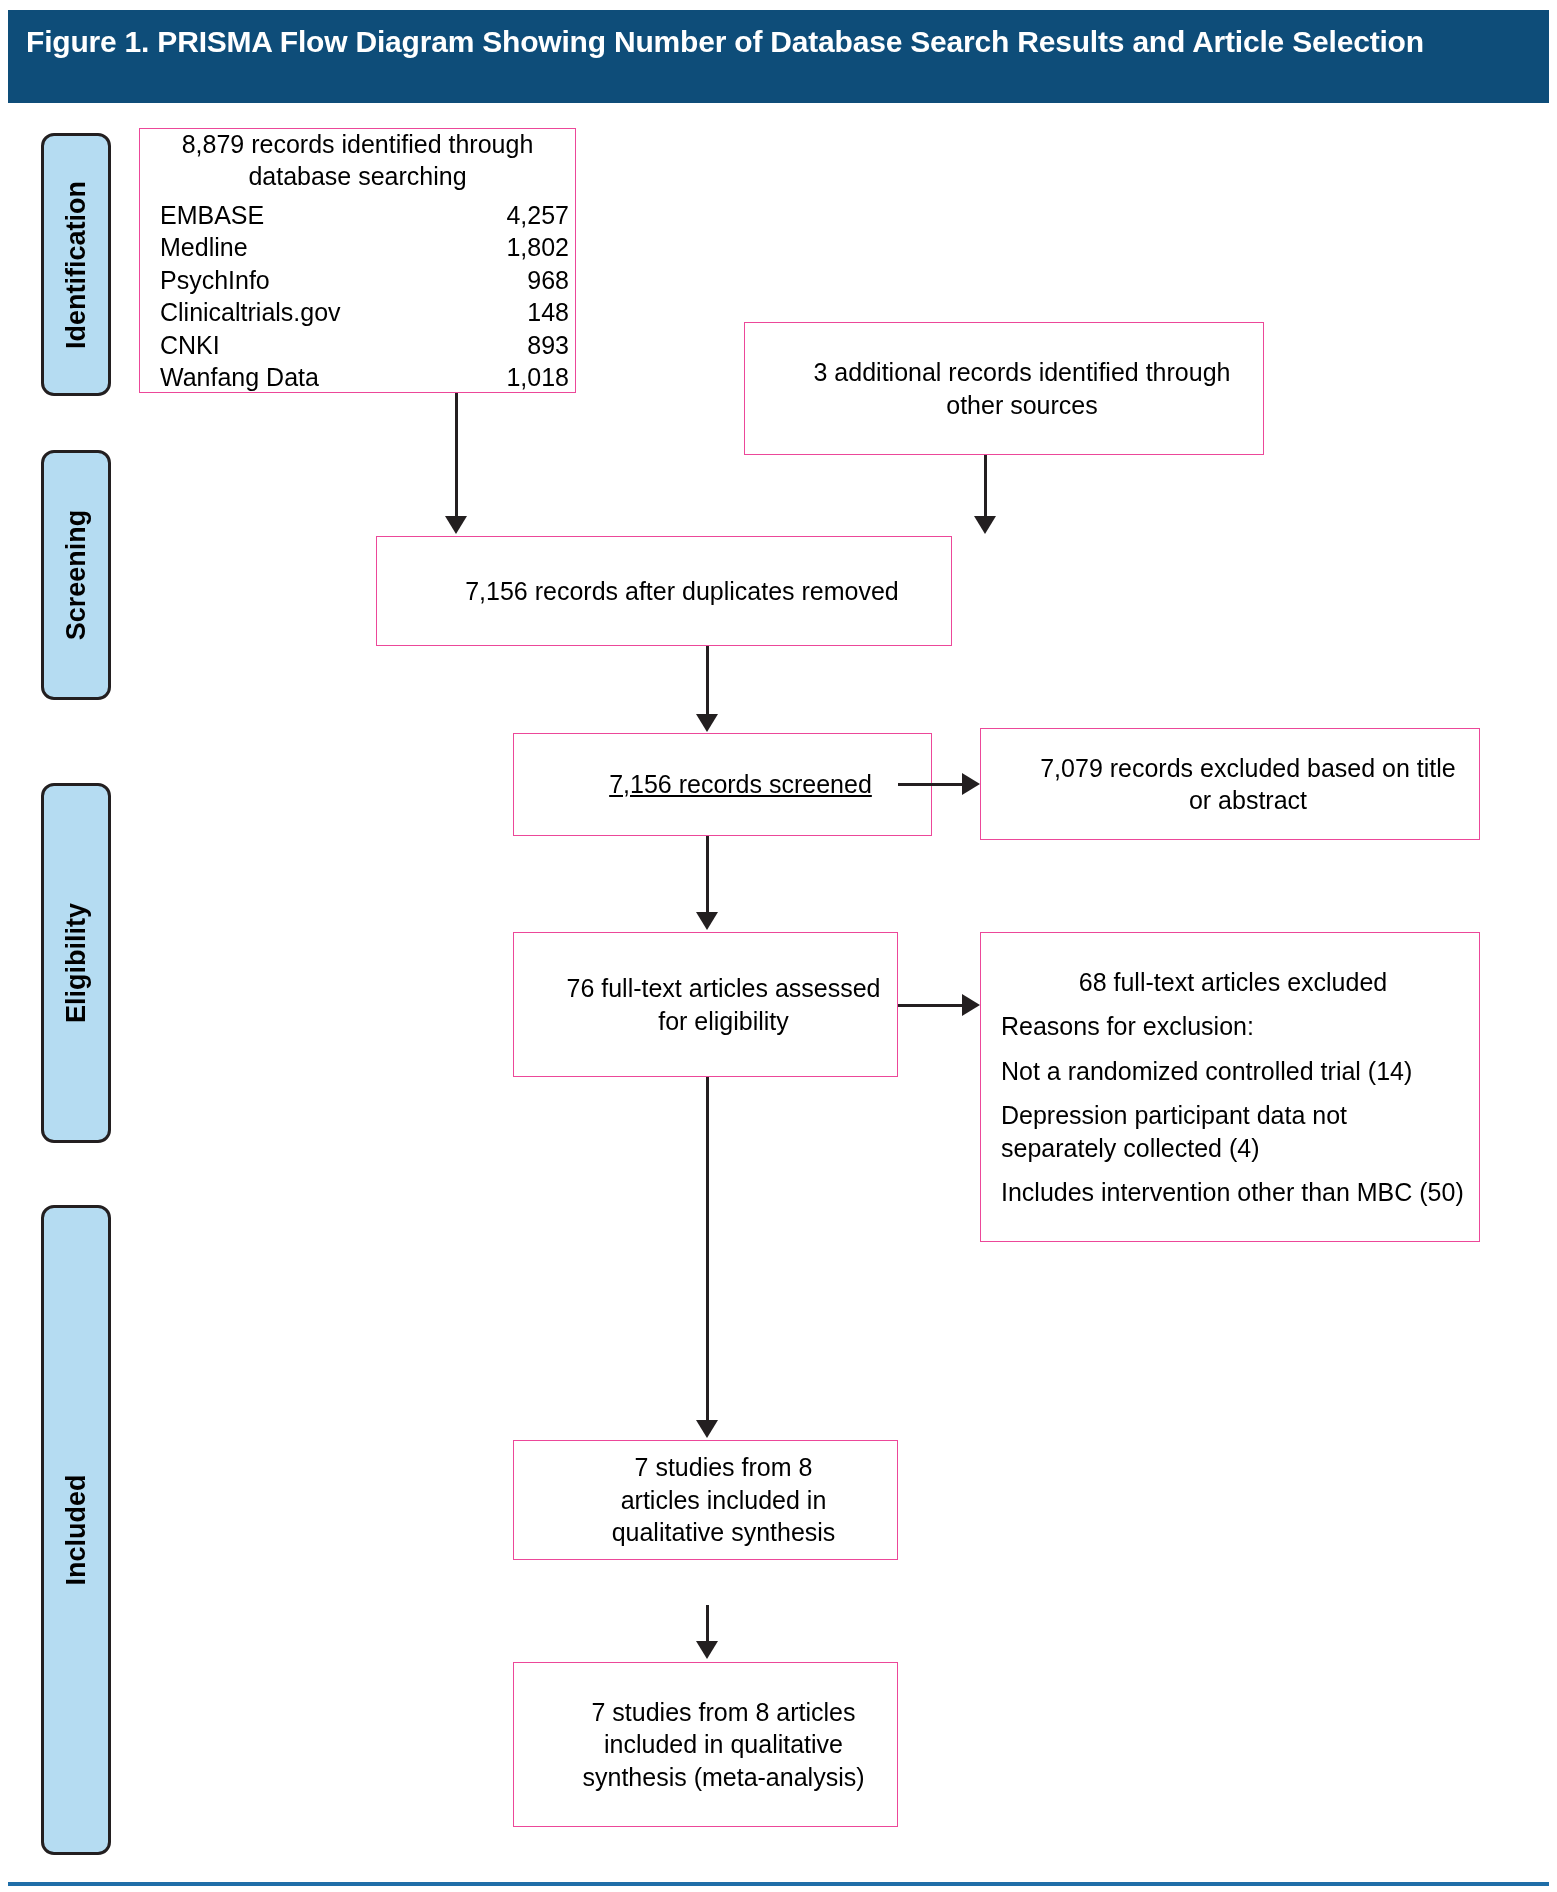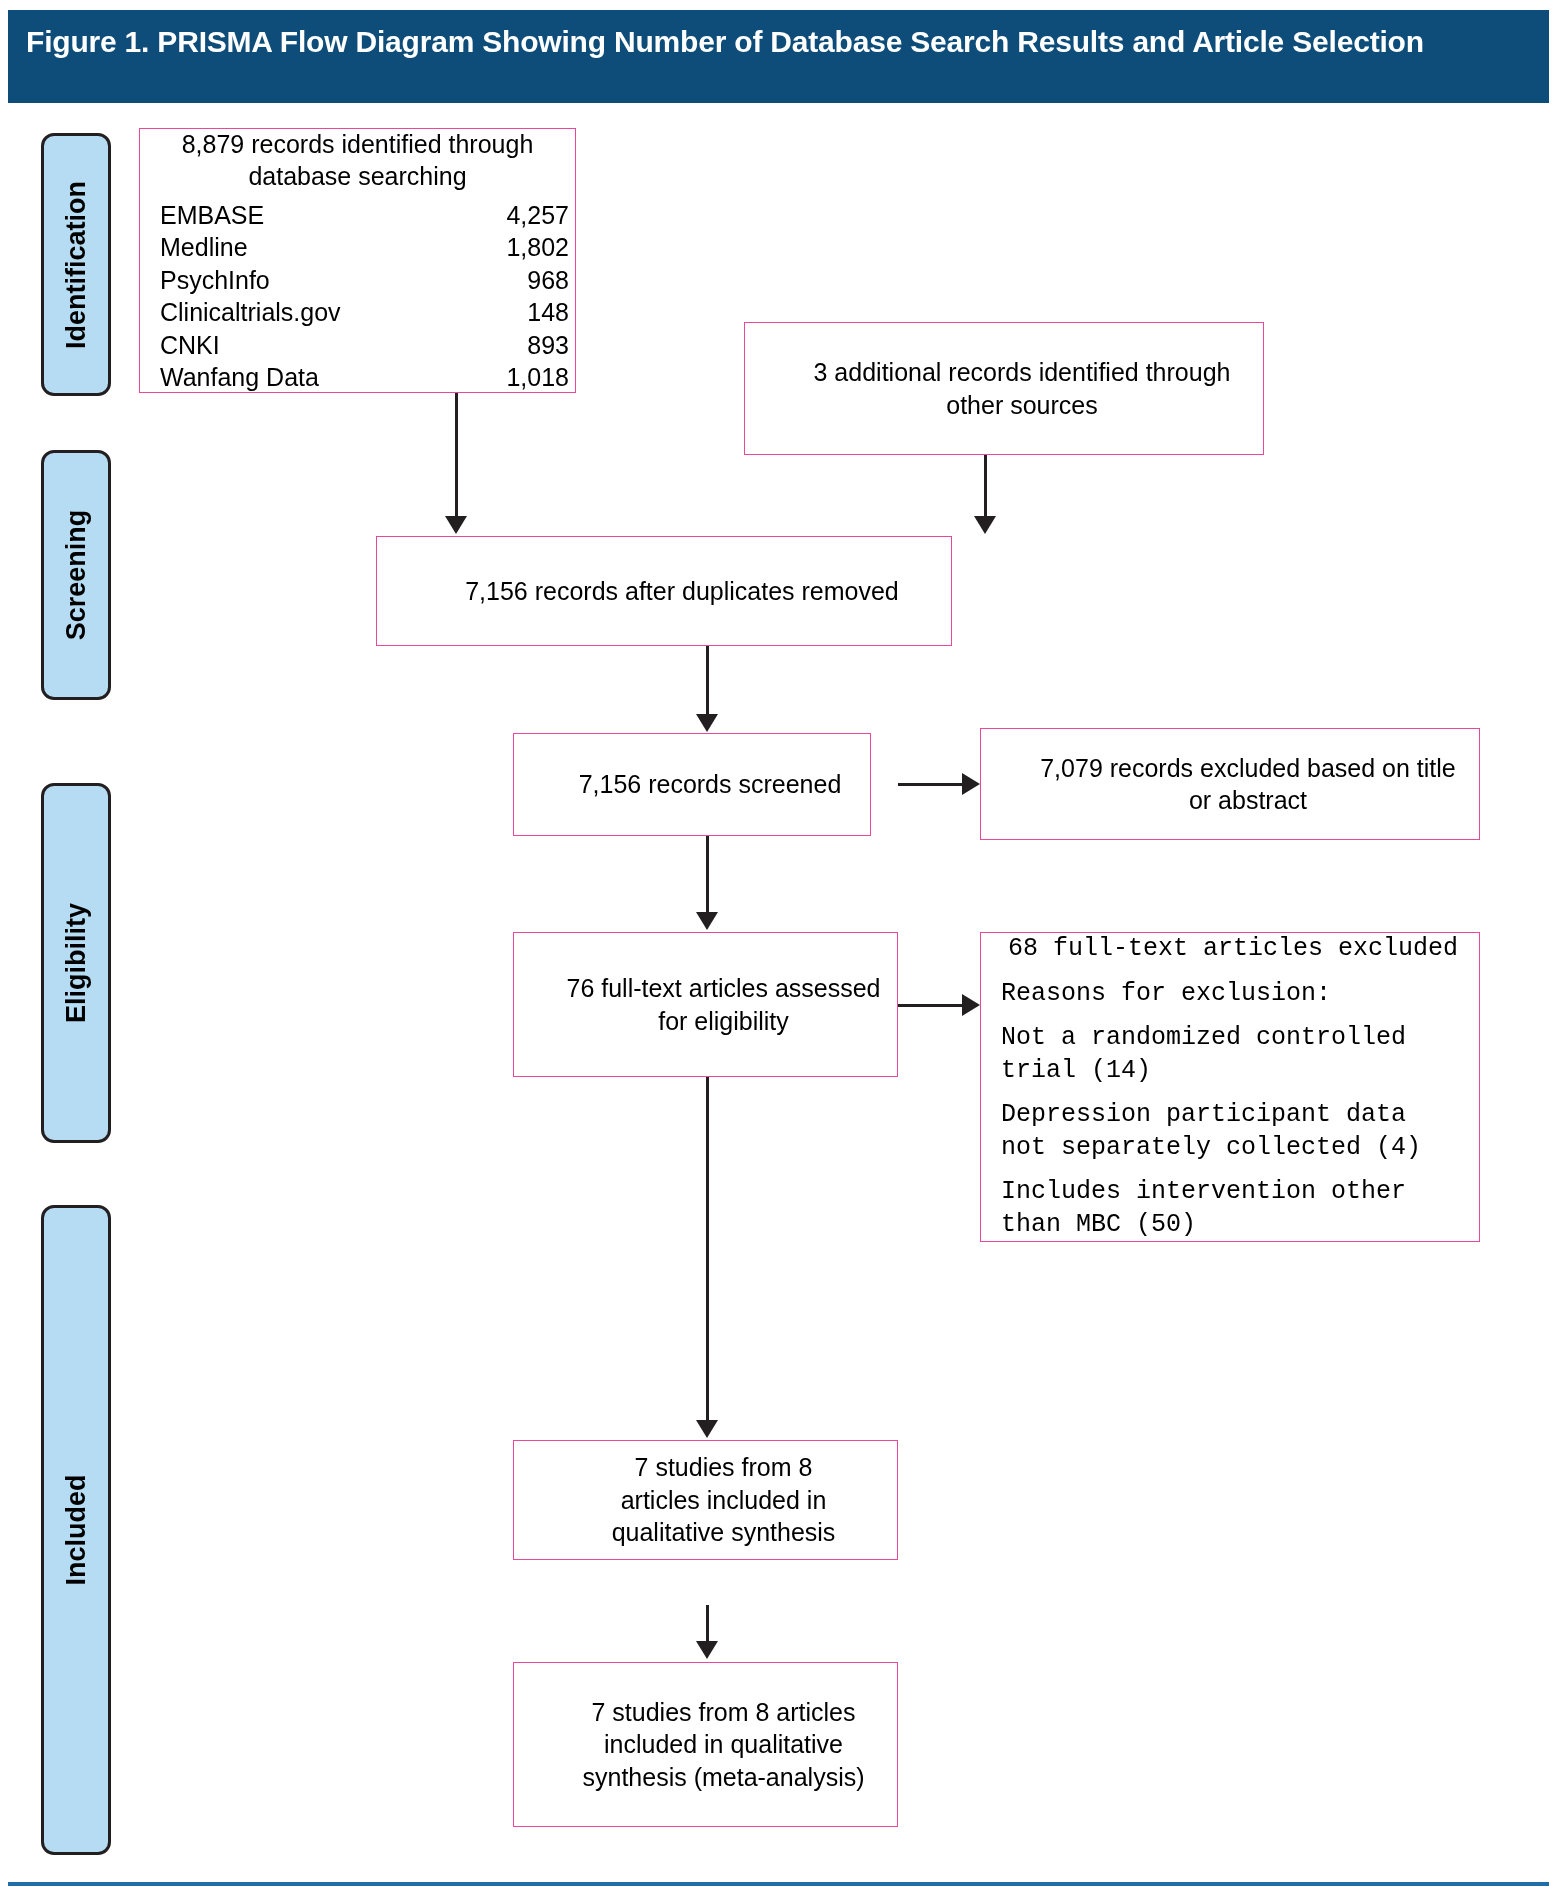--- a/index.html
+++ b/index.html
@@ -181,7 +181,7 @@
     <div class="ctr pad">7,156 records after duplicates removed</div>
   </div>
 
-  <div class="box" style="left:513px; top:733px; width:358px; height:103px;">
+  <div class="box" style="left:513px; top:733px; width:419px; height:103px;text-decoration:underline;">
     <div class="ctr pad">7,156 records screened</div>
   </div>
 

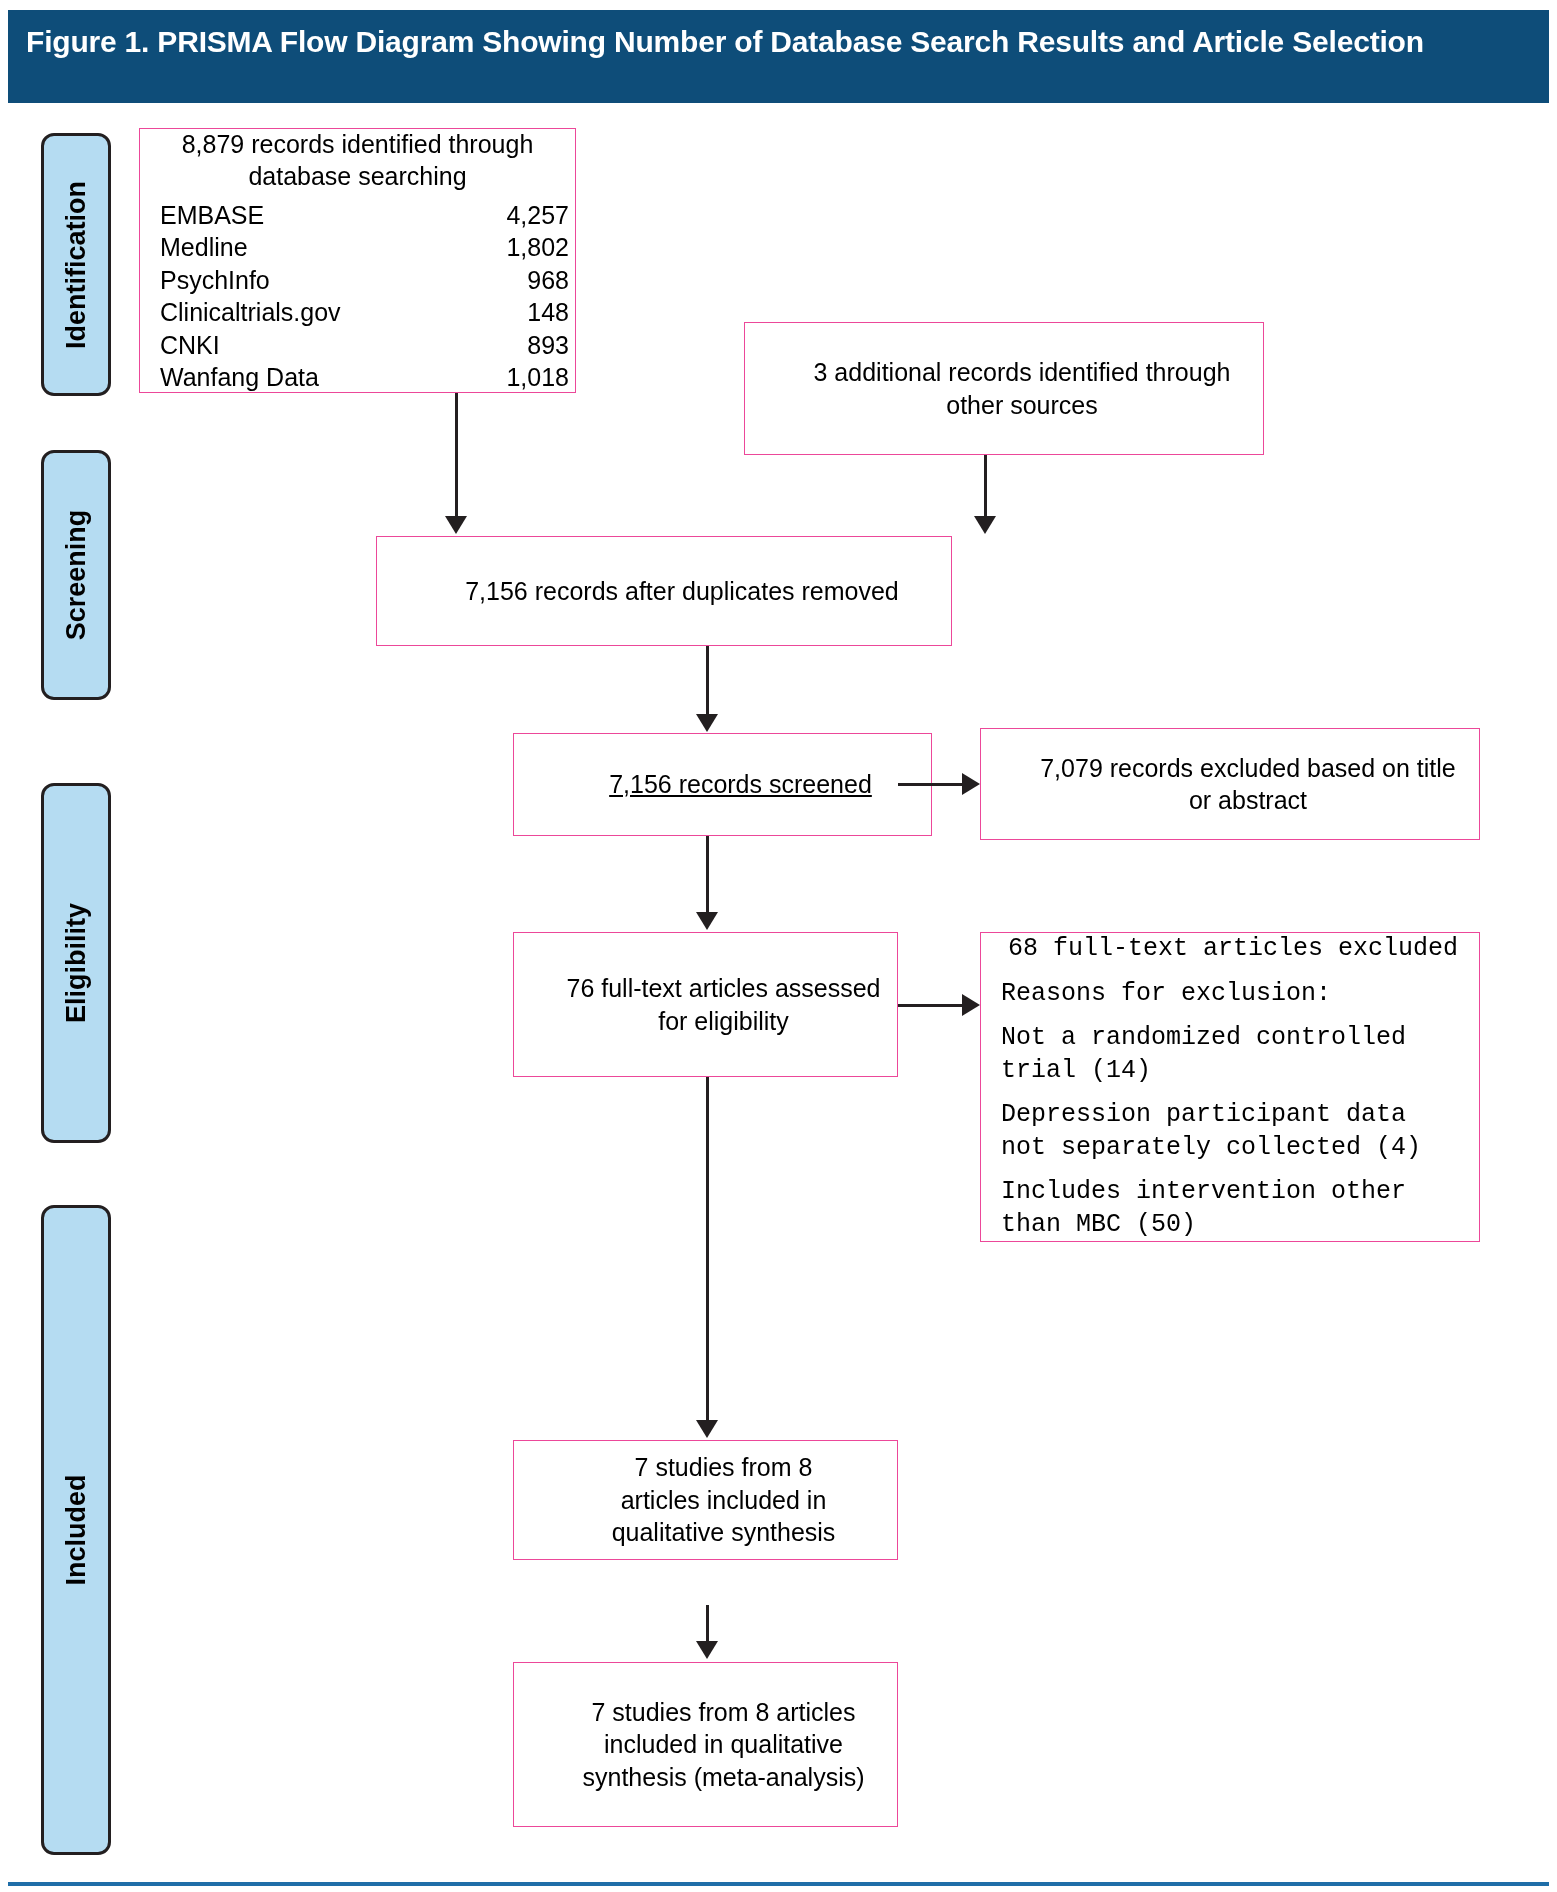--- a/index.html
+++ b/index.html
@@ -199,7 +199,7 @@
     </div>
   </div>
 
-  <div class="box" style="left:980px; top:932px; width:500px; height:310px;font-family:Liberation Mono, monospace;">
+  <div class="box" style="left:980px; top:932px; width:500px; height:310px;">
     <div class="reasons">
       <div class="hd">68 full-text articles excluded</div>
       <p>Reasons for exclusion:</p>

